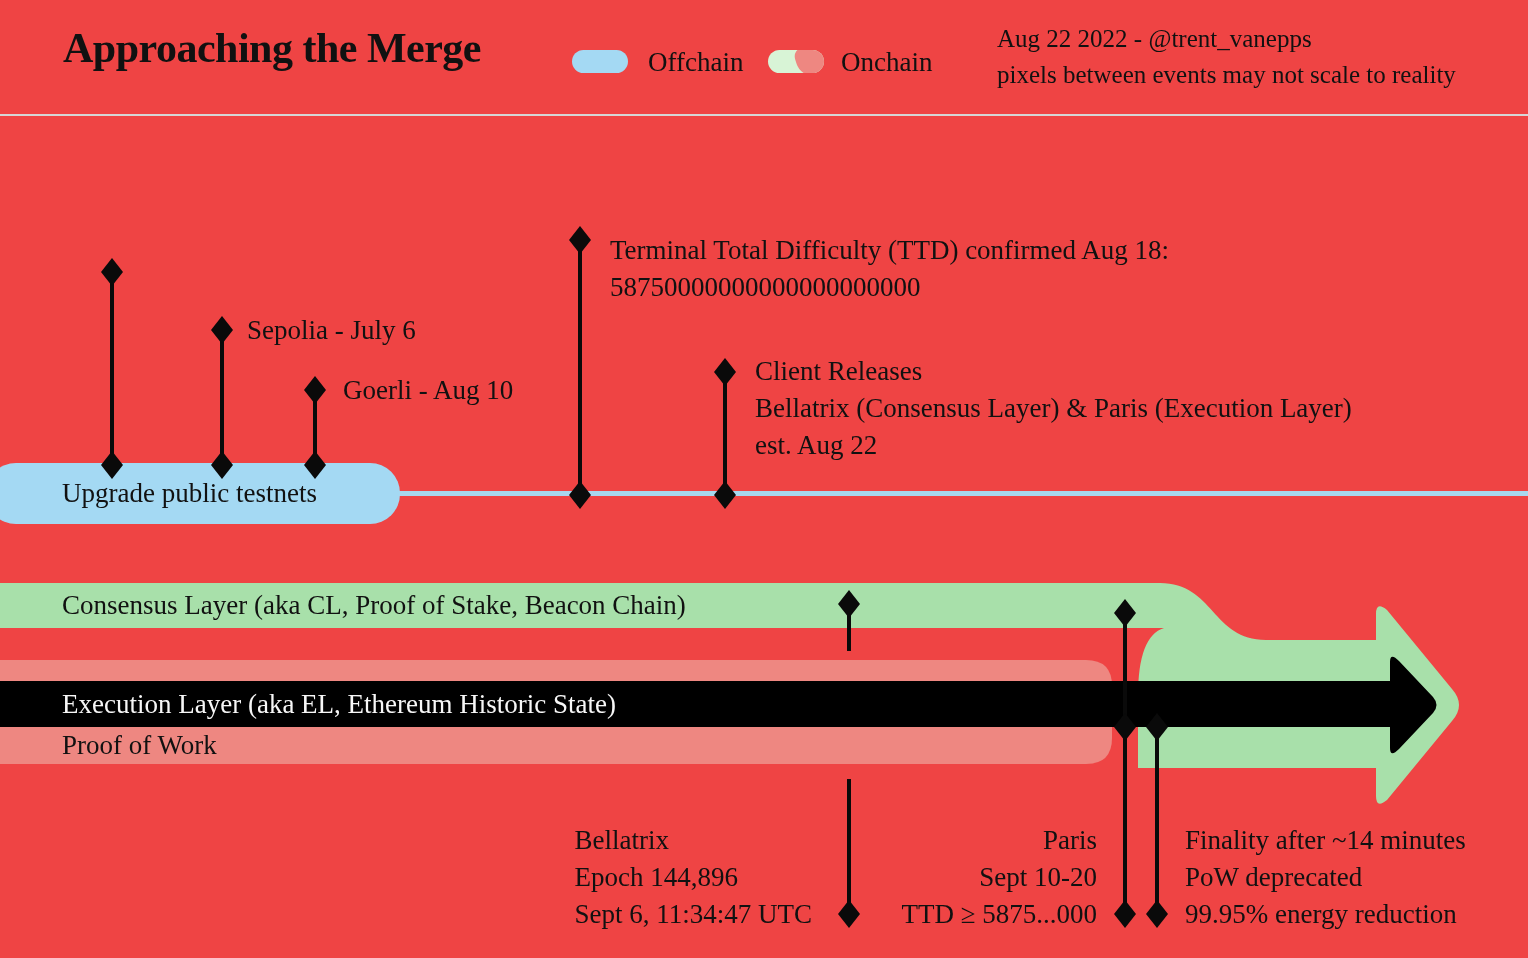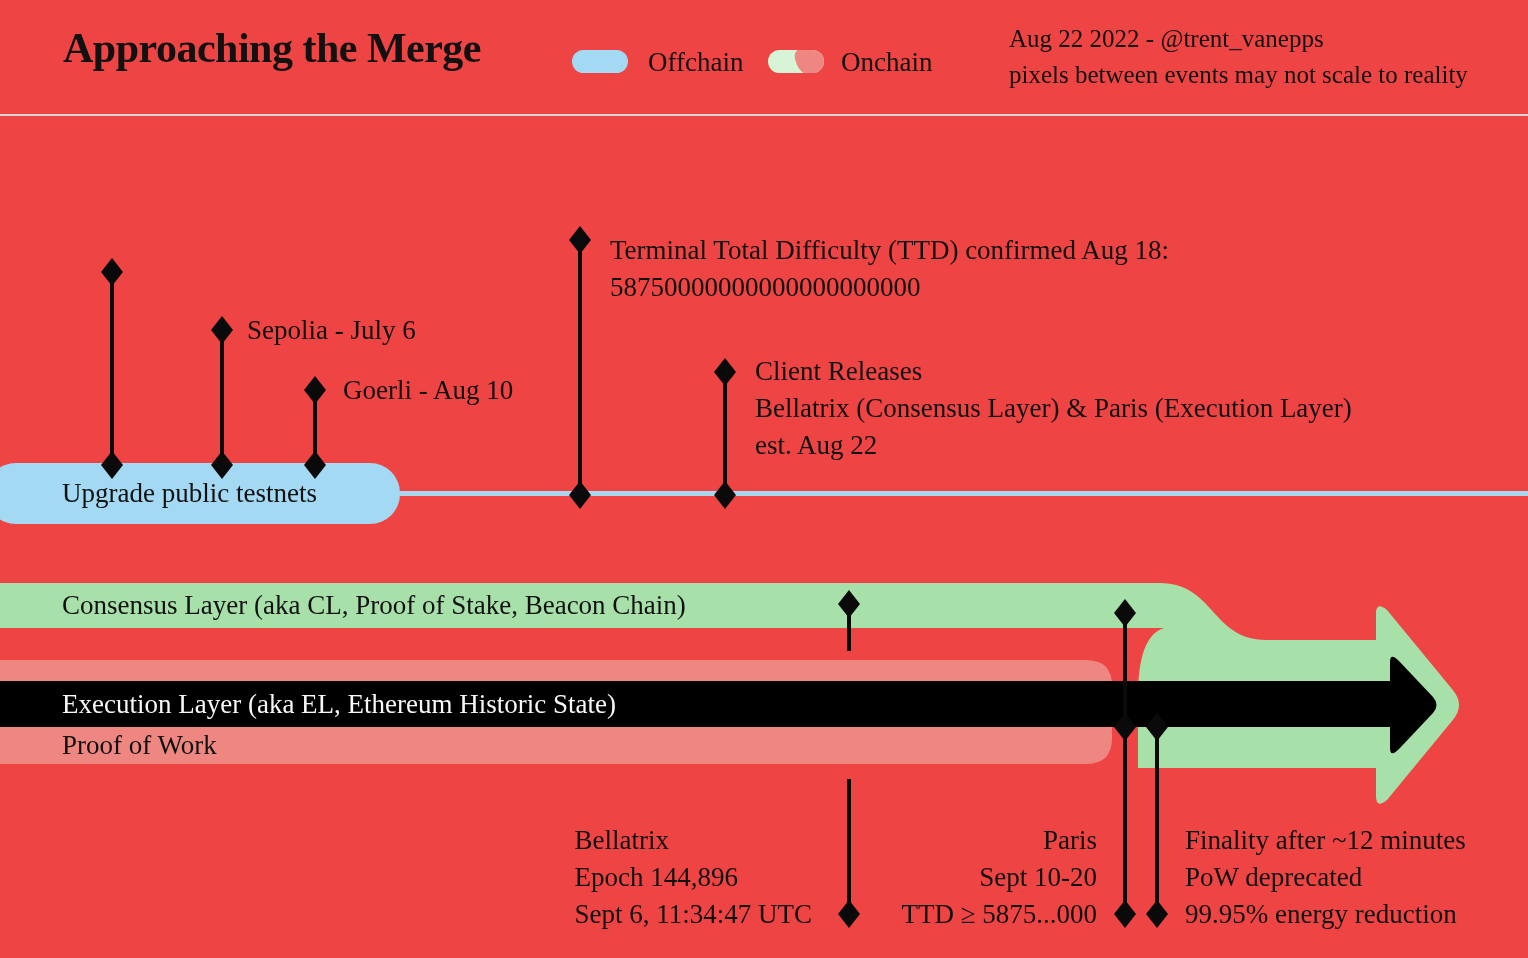--- a/index.html
+++ b/index.html
@@ -23,7 +23,7 @@
   .legend-label{position:absolute;top:44px;font-size:27px;line-height:36px;}
   .lbl-offchain{left:648px;}
   .lbl-onchain{left:841px;}
-  .attribution{position:absolute;left:997px;top:21px;font-size:25px;line-height:36px;margin-left:12px;}
+  .attribution{position:absolute;left:997px;top:21px;font-size:25px;line-height:36px;}
   
   .diagram{position:absolute;left:0;top:0;width:1528px;height:958px;}
   

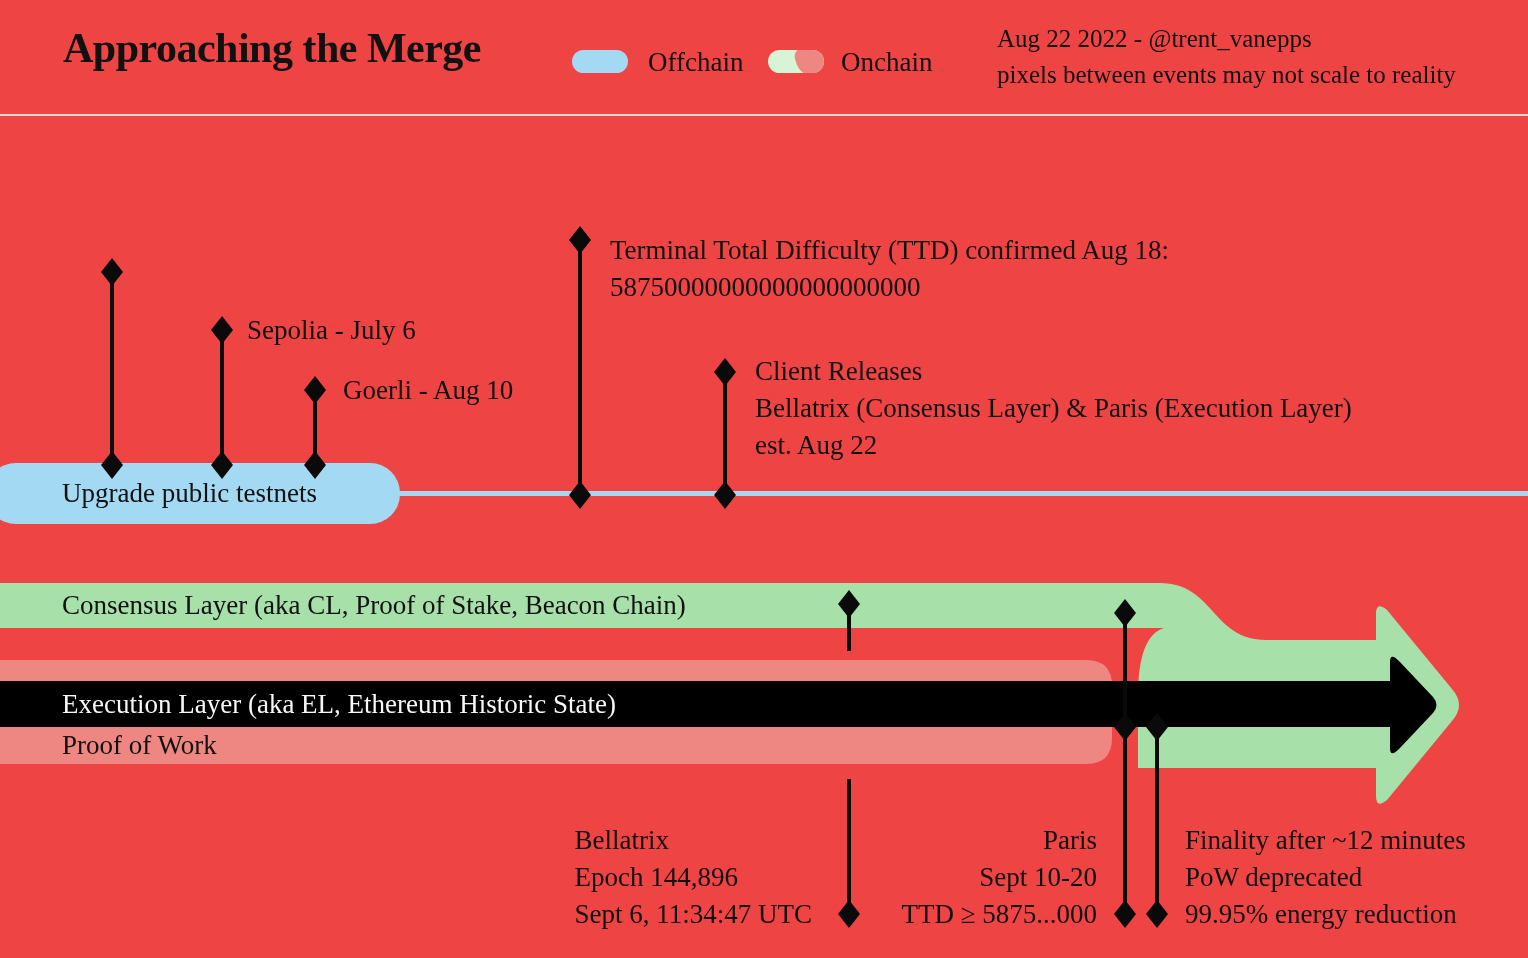--- a/index.html
+++ b/index.html
@@ -152,7 +152,7 @@
   </div>
 
   <div class="blk blk-finality">
-    <div>Finality after ~12 minutes</div>
+    <div>Finality after ~14 minutes</div>
     <div>PoW deprecated</div>
     <div>99.95% energy reduction</div>
   </div>

